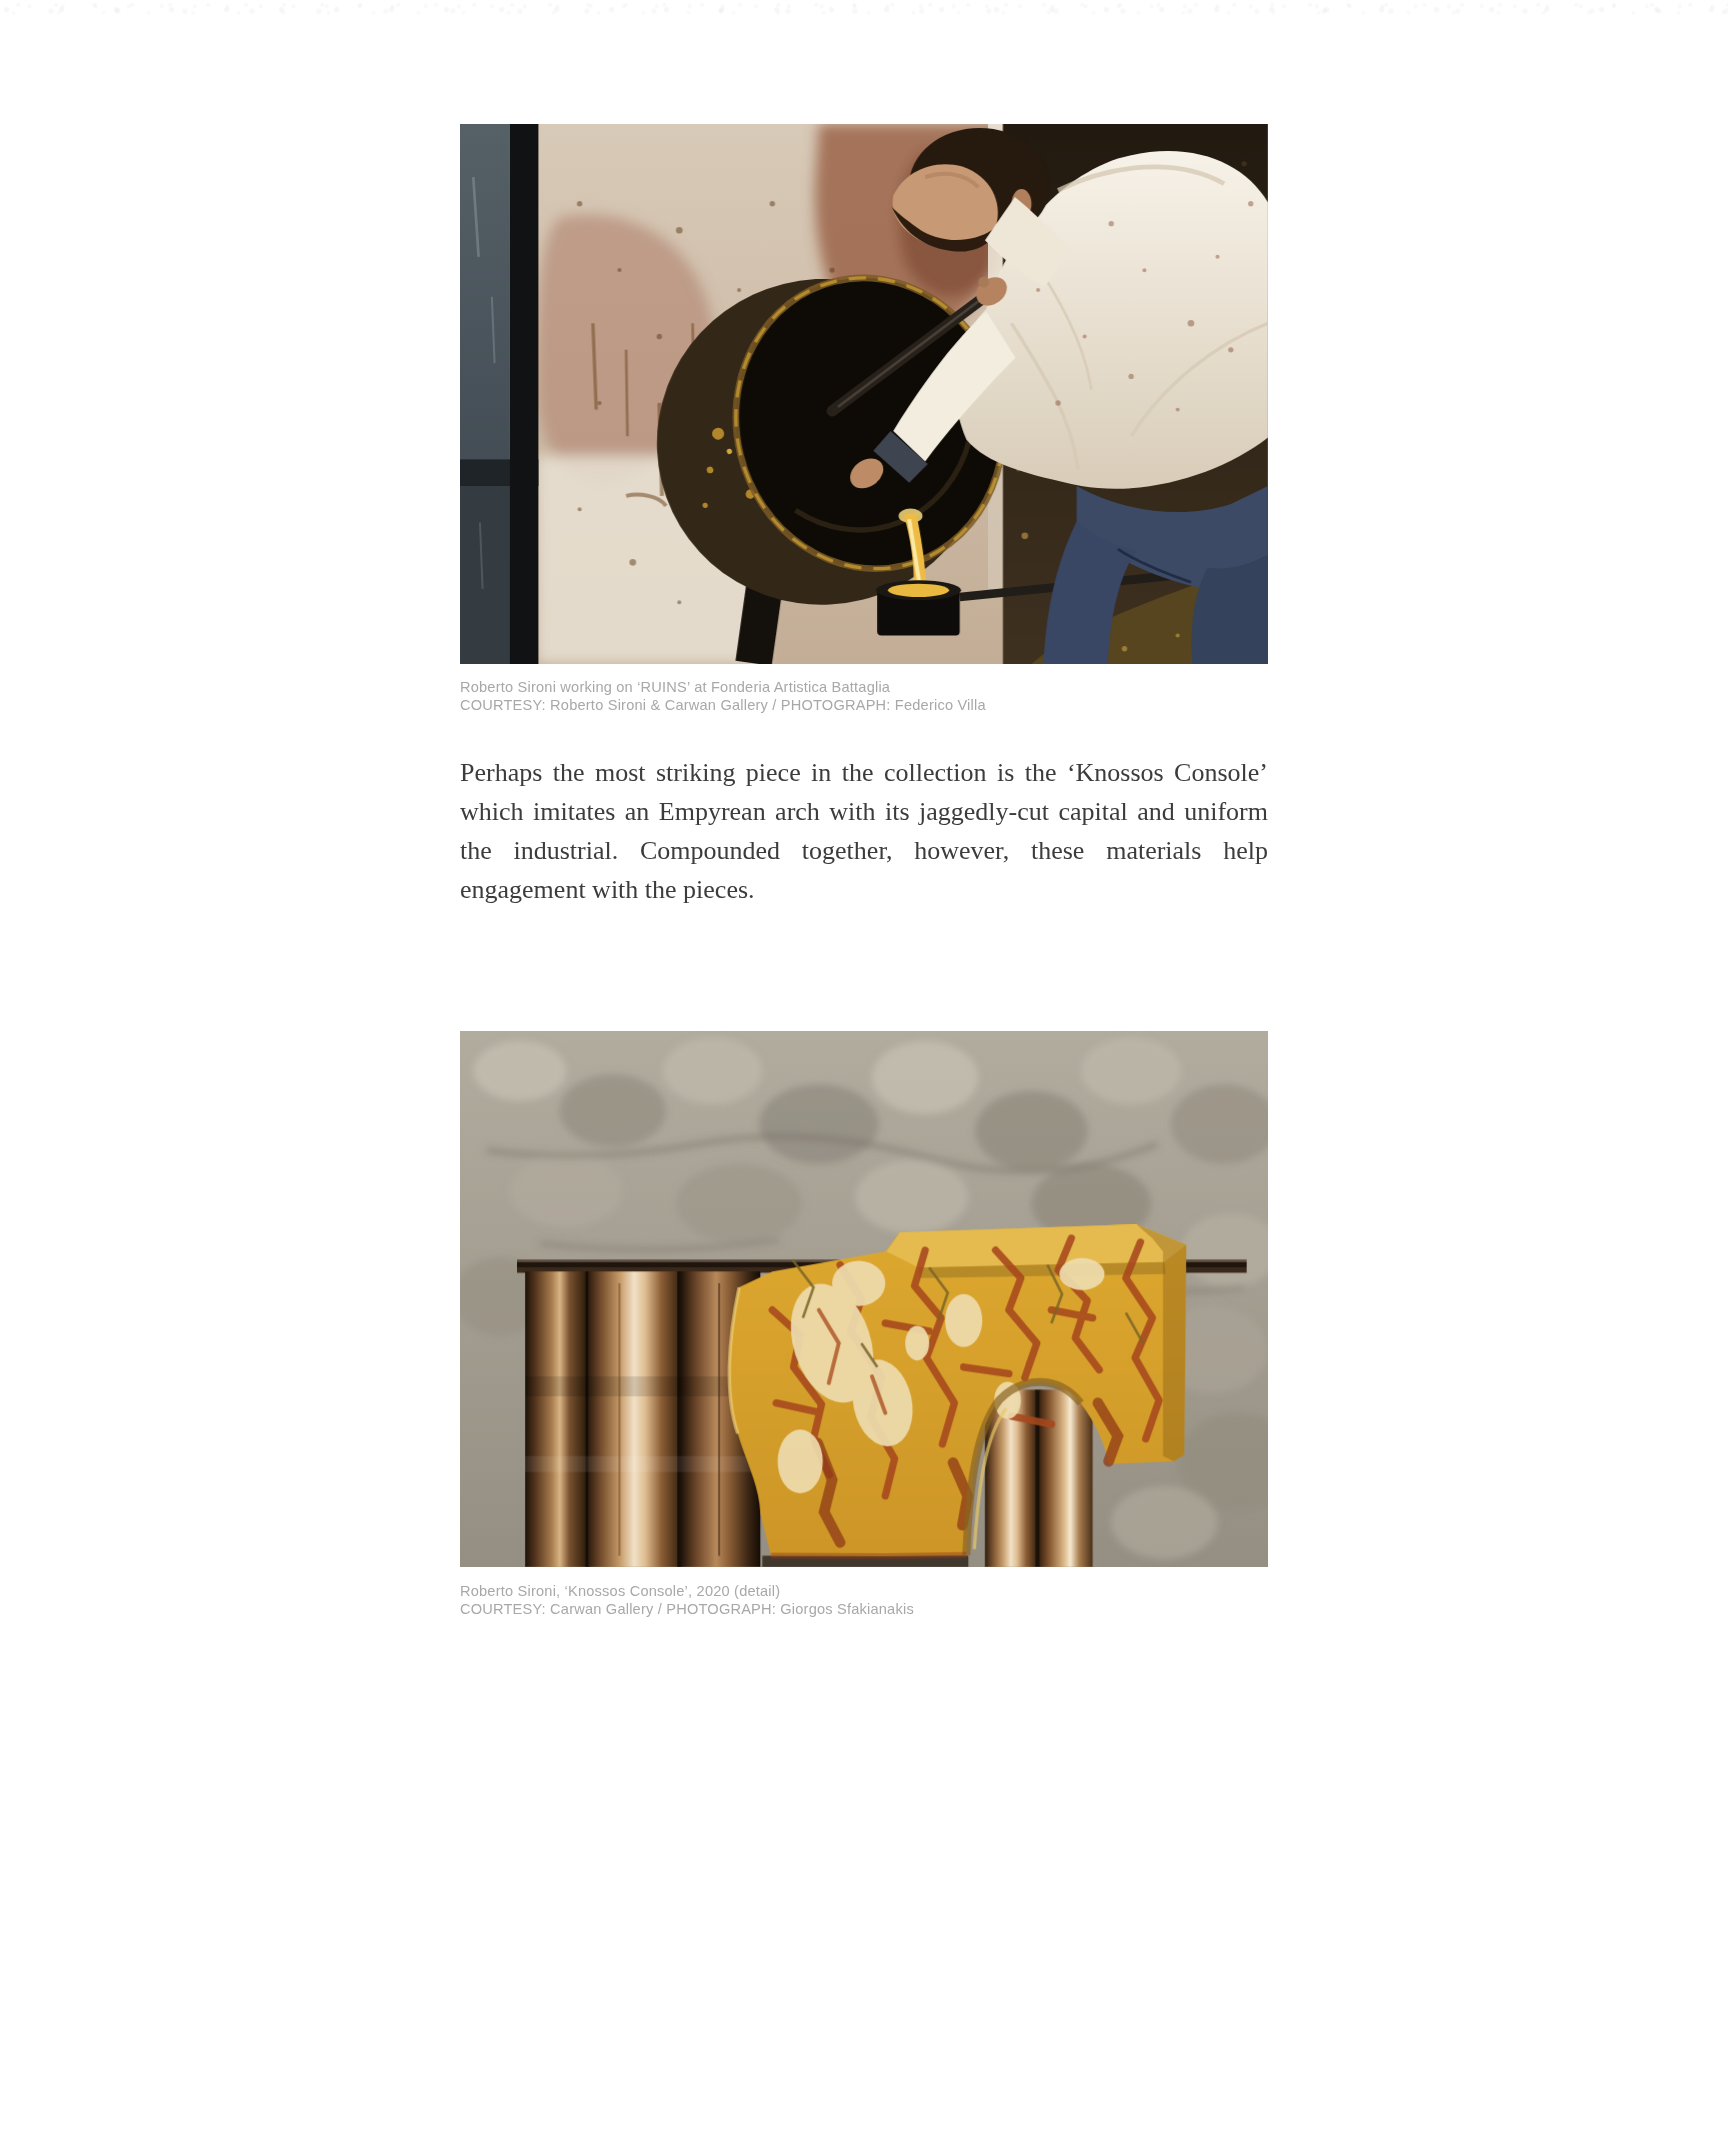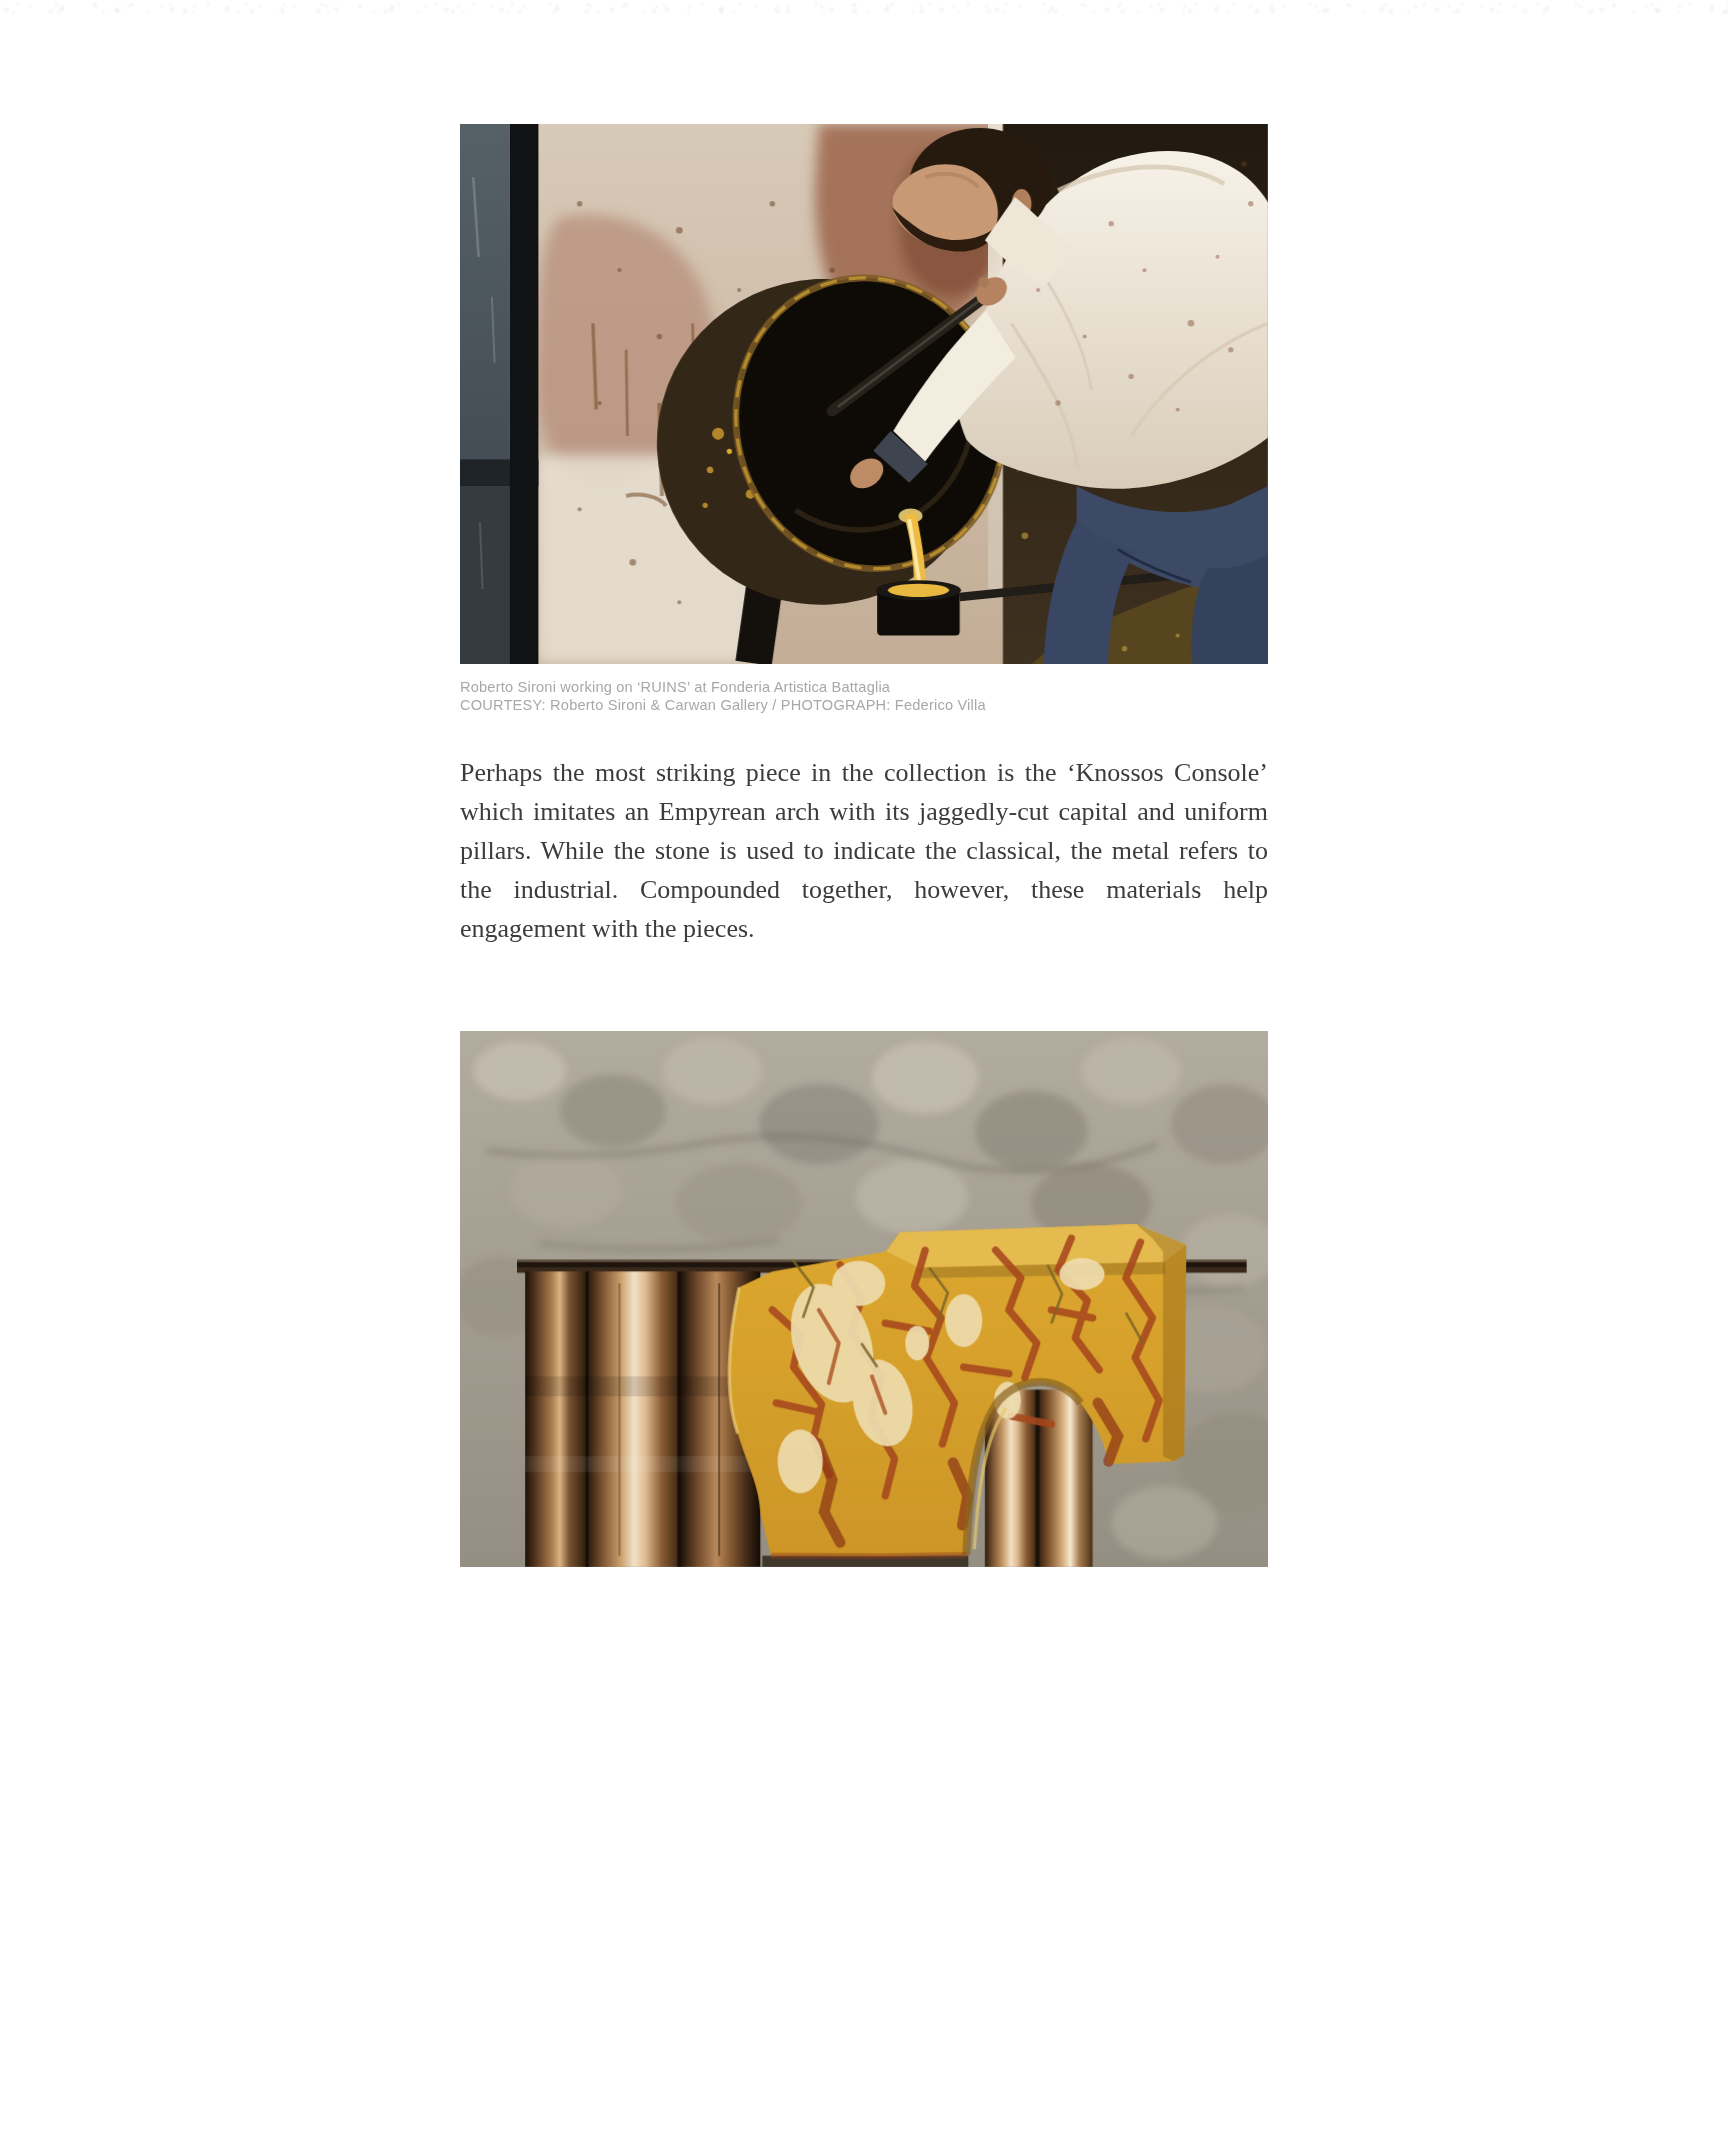--- a/index.html
+++ b/index.html
@@ -223,7 +223,6 @@
   <div class="body-text">
     <div class="para-line">Perhaps the most striking piece in the collection is the ‘Knossos Console’</div>
     <div class="para-line">which imitates an Empyrean arch with its jaggedly-cut capital and uniform</div>
-    <div class="para-line">pillars. While the stone is used to indicate the classical, the metal refers to</div>
     <div class="para-line">the industrial. Compounded together, however, these materials help</div>
     <div class="para-line last">engagement with the pieces.</div>
   </div>

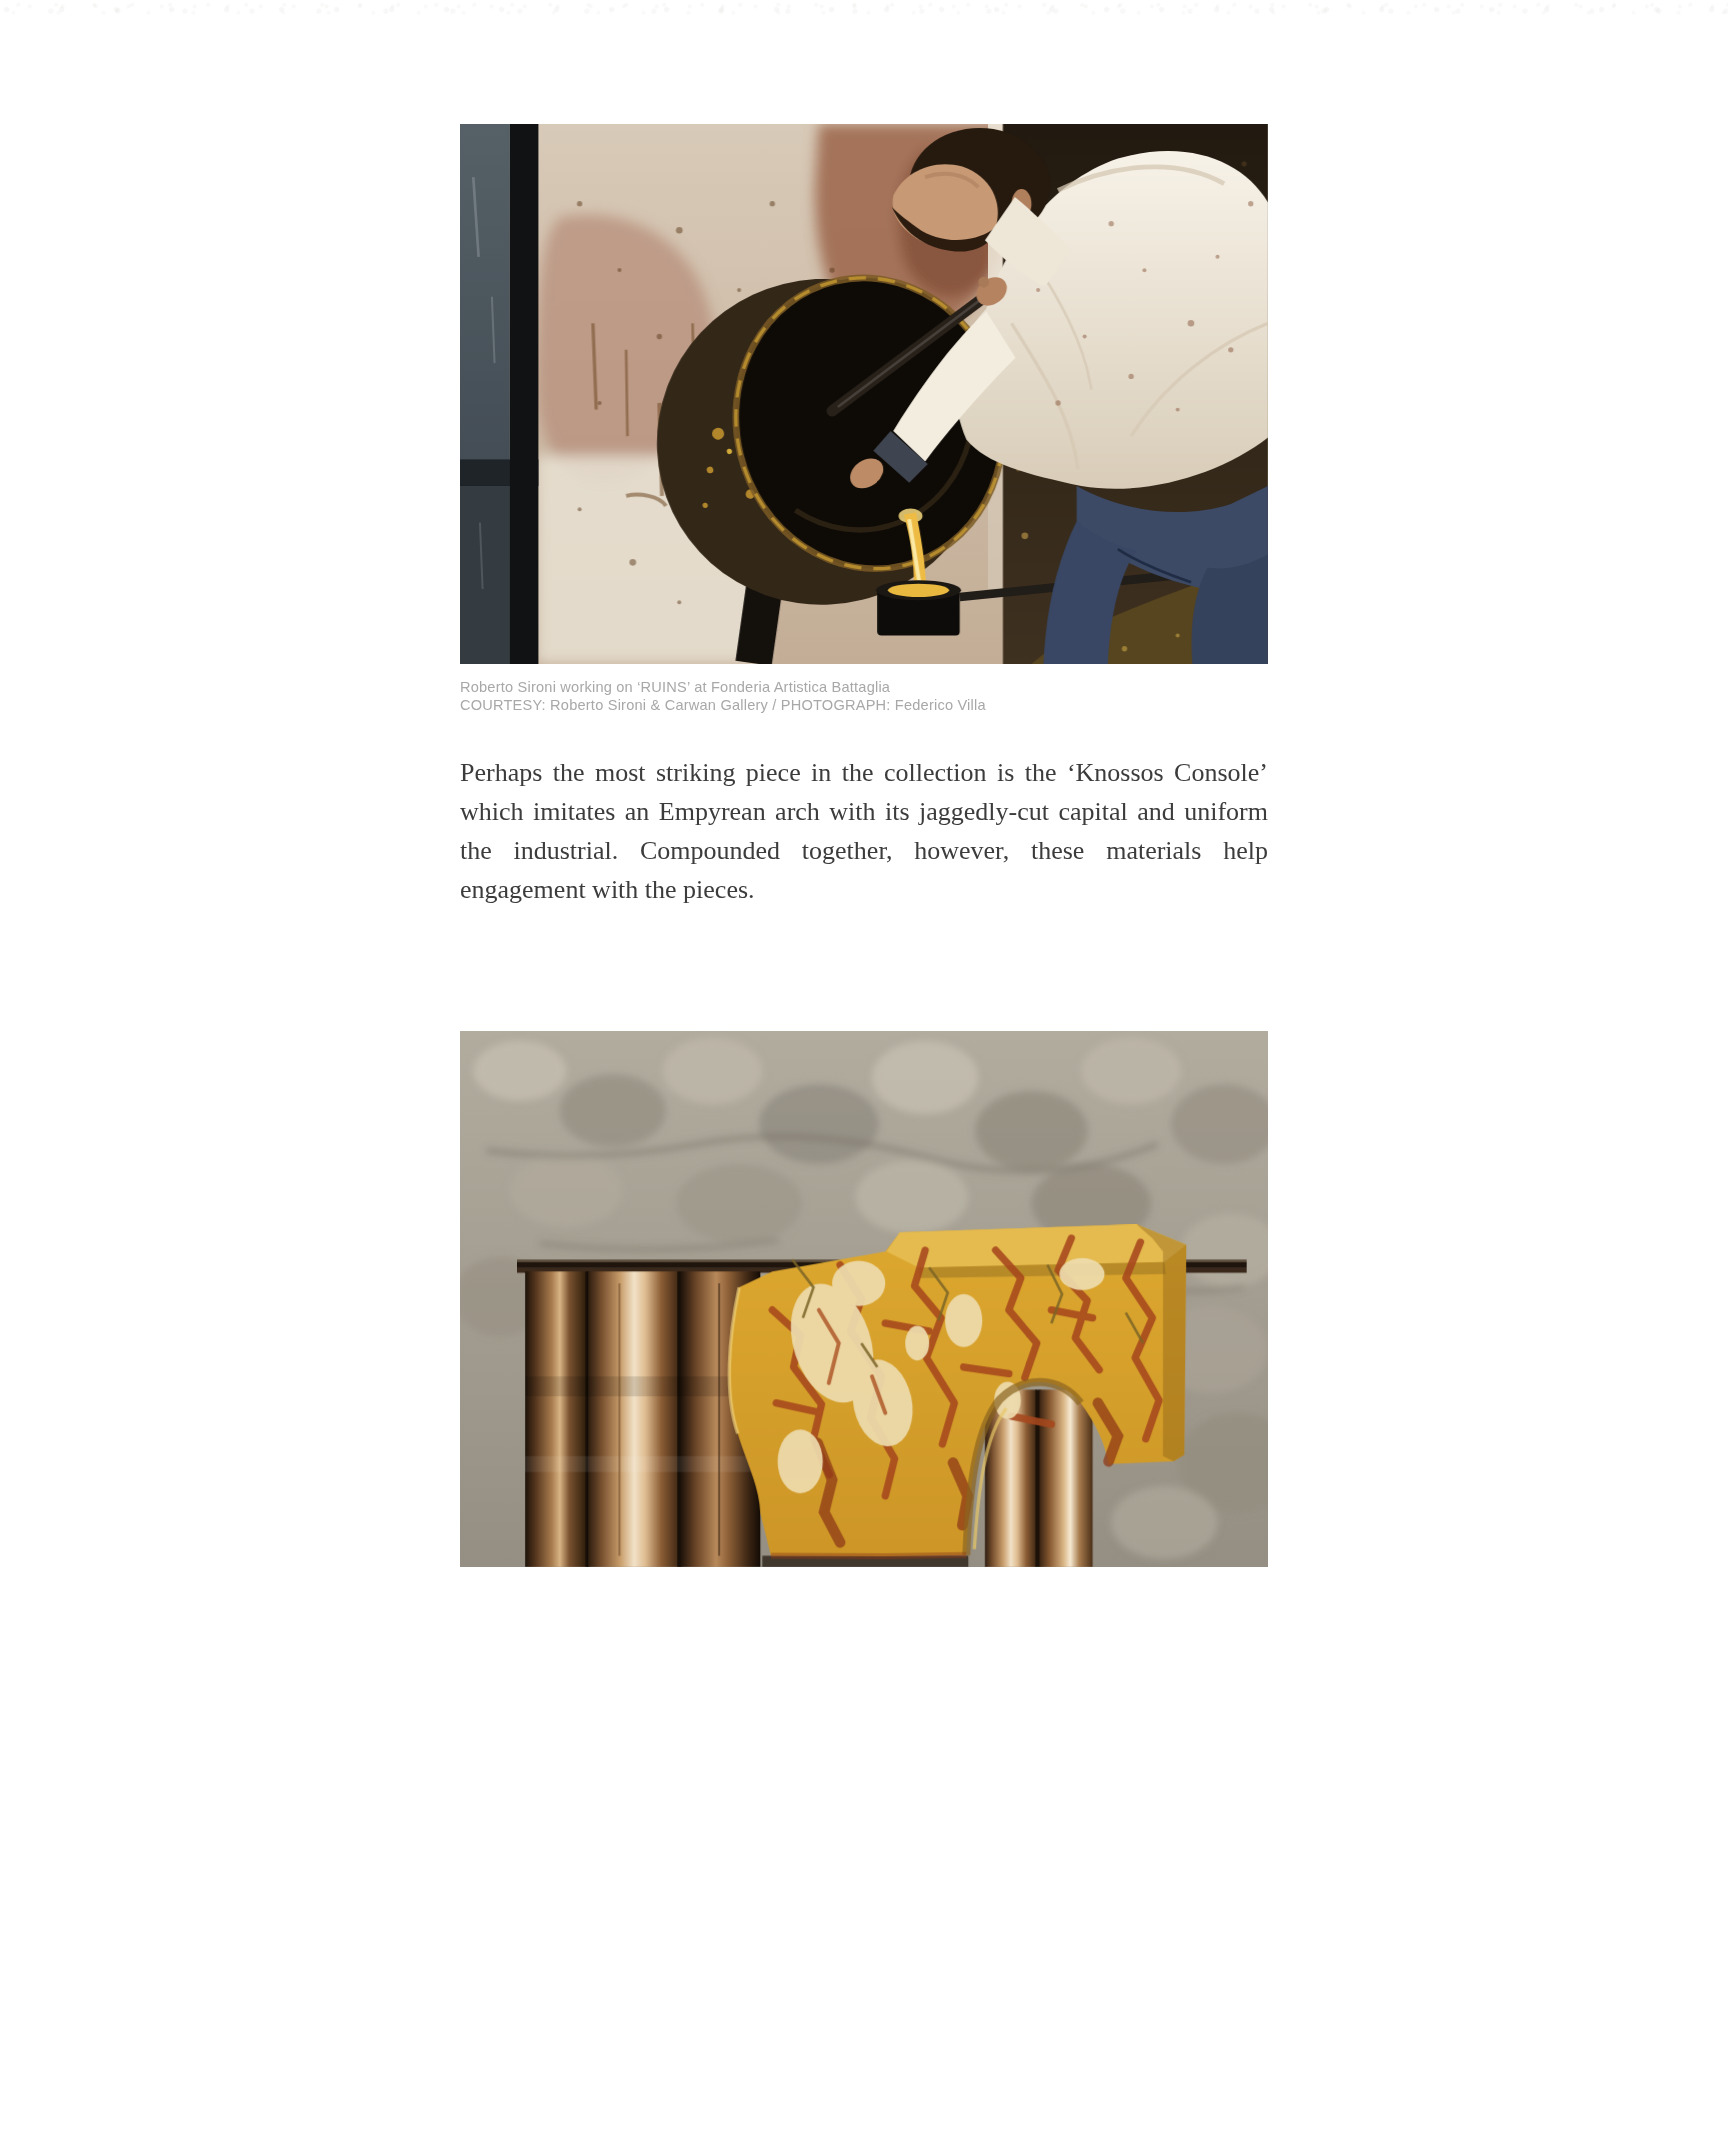--- a/index.html
+++ b/index.html
@@ -379,6 +379,10 @@
     </svg>
   </div>
 
+  <figcaption class="caption" id="caption2">
+    <div class="cap-line">Roberto Sironi, ‘Knossos Console’, 2020 (detail)</div>
+    <div class="cap-line">COURTESY: Carwan Gallery / PHOTOGRAPH: Giorgos Sfakianakis</div>
+  </figcaption>
 
 </div>
 

